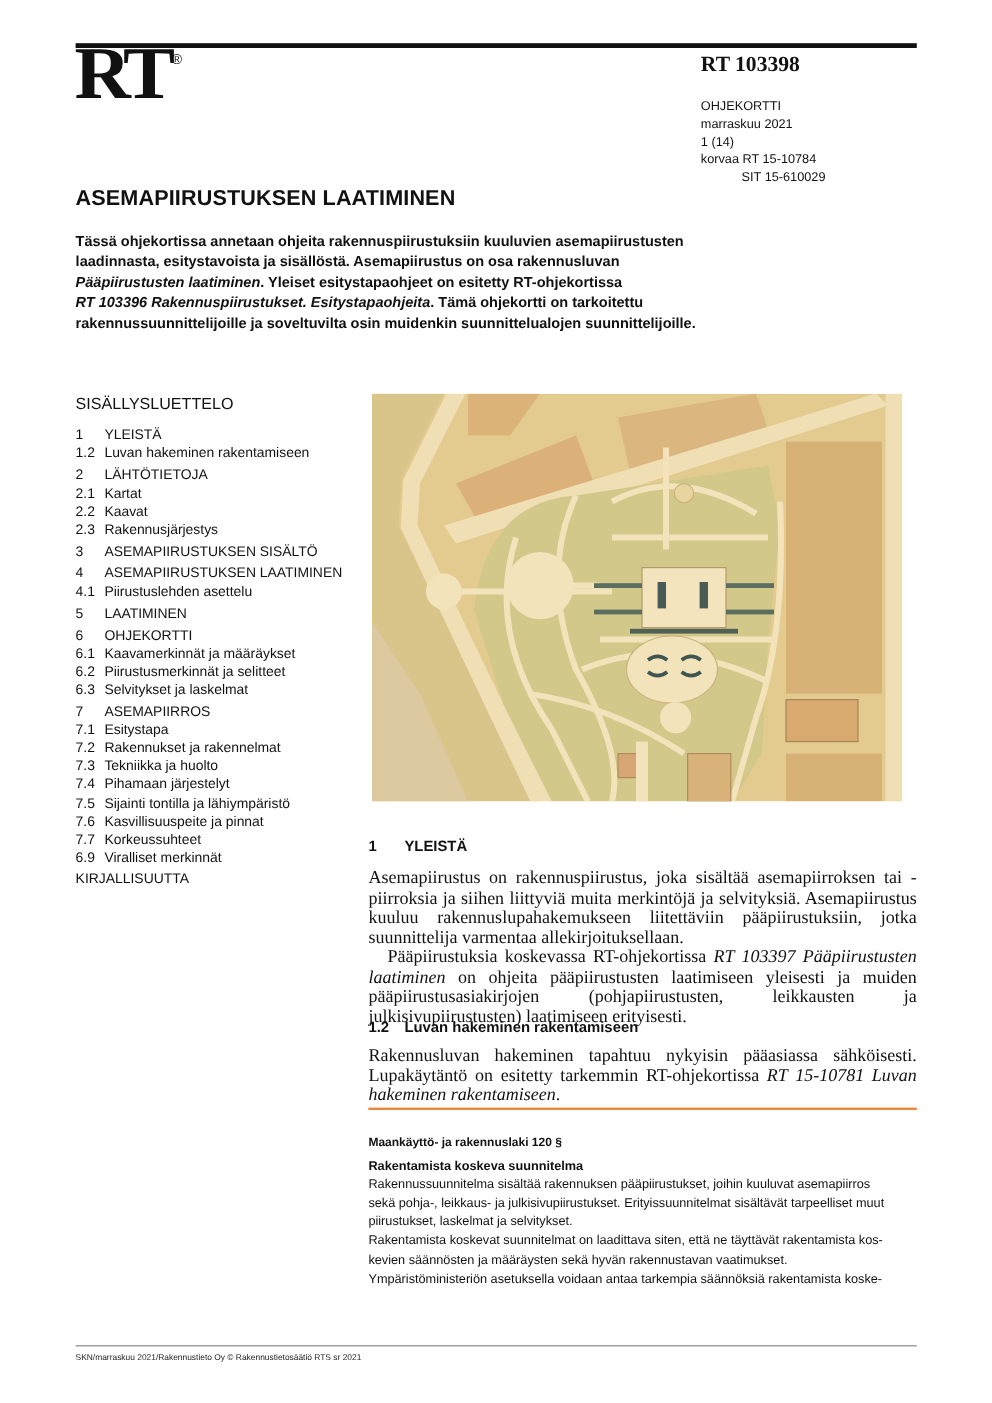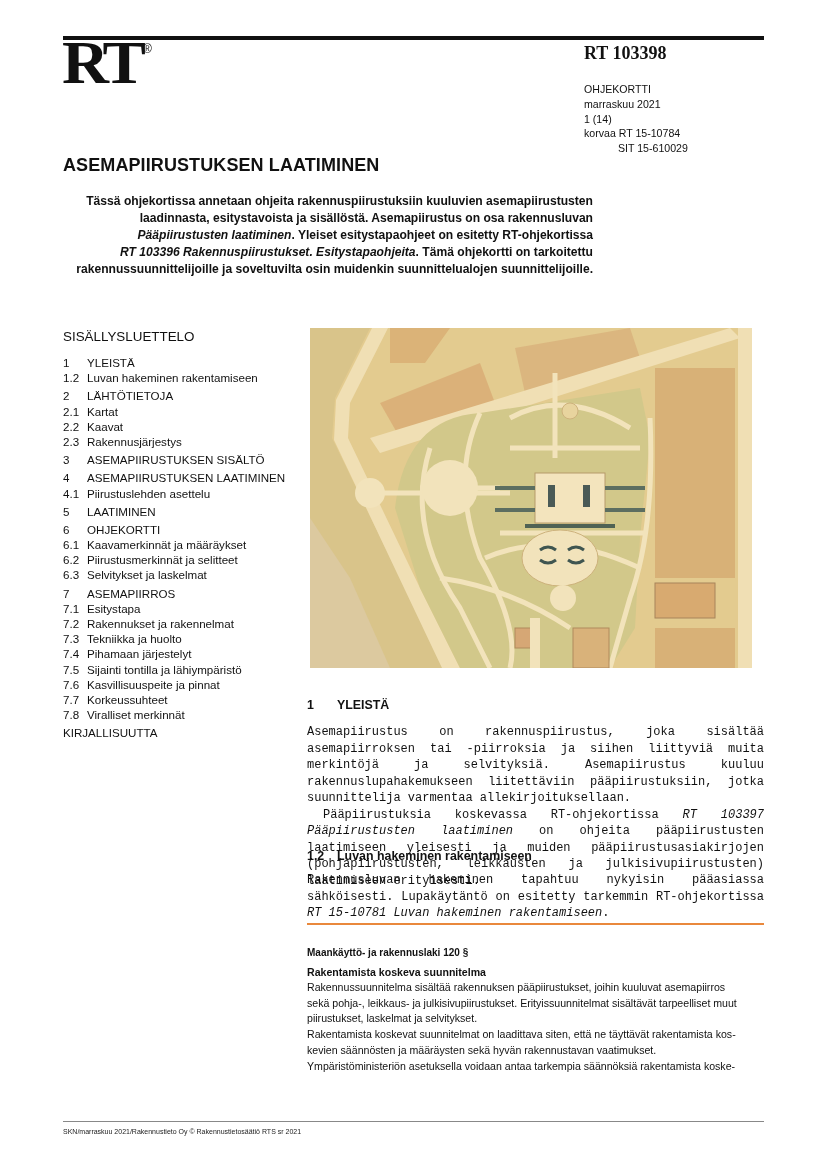--- a/index.html
+++ b/index.html
@@ -18,7 +18,7 @@
   .title { left: 63px; top: 155px; font-size: 18px; font-weight: bold; font-family: "Liberation Sans", sans-serif; letter-spacing: 0.1px; }
   .lead { left: 63px; top: 193px; width: 530px; font-size: 12.1px; line-height: 17px; font-weight: bold;
           font-family: "Liberation Sans", sans-serif; }
-  .lead p { margin: 0; white-space: nowrap; text-align: right; }
+  .lead p { margin: 0; white-space: nowrap; }
   .toc-title { left: 63px; top: 329px; font-size: 13.4px; font-family: "Liberation Sans", sans-serif; }
   .toc { left: 63px; top: 355px; font-family: "Liberation Sans", sans-serif; font-size: 11.6px; }
   .toc-row { display: flex; white-space: nowrap; height: 15.2px; line-height: 15.2px; }

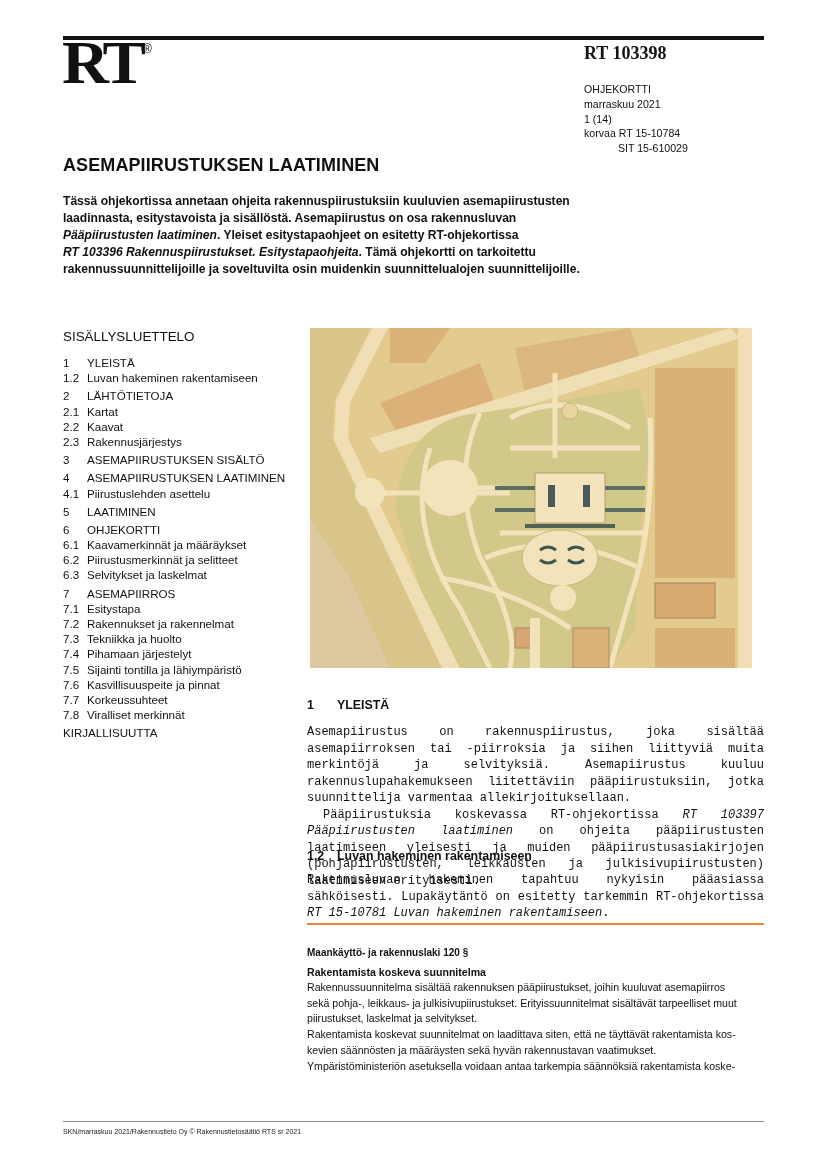--- a/index.html
+++ b/index.html
@@ -160,7 +160,7 @@
       <span>Korkeussuhteet</span>
     </div>
     <div class="toc-row">
-      <span class="toc-num">7.8</span>
+      <span class="toc-num">6.9</span>
       <span>Viralliset merkinnät</span>
     </div>
     <div class="toc-row major nonum">

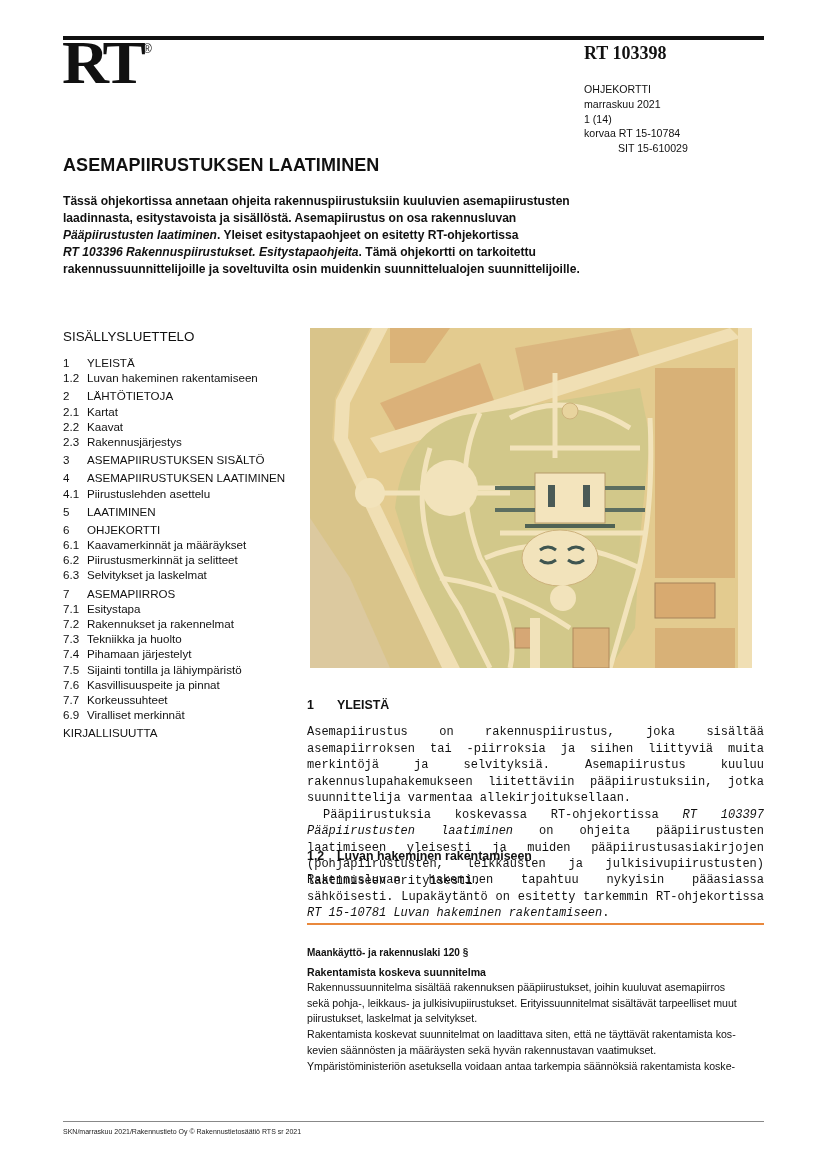--- a/index.html
+++ b/index.html
@@ -28,7 +28,7 @@
   .plan { left: 310px; top: 328px; width: 442px; height: 340px; overflow: hidden; }
   .sec-h { font-family: "Liberation Sans", sans-serif; font-weight: bold; font-size: 12.4px; }
   .sec-h .num { display: inline-block; width: 30px; }
-  .body-text { font-family: Liberation Mono, monospace; font-size: 12px; line-height: 16.5px; text-align: justify; }
+  .body-text { font-family: Liberation Serif, serif; font-size: 15px; line-height: 16.5px; text-align: justify; }
   .body-text p { margin: 0; }
   .body-text .ind { text-indent: 16px; }
   .h1 { left: 307px; top: 698px; }

